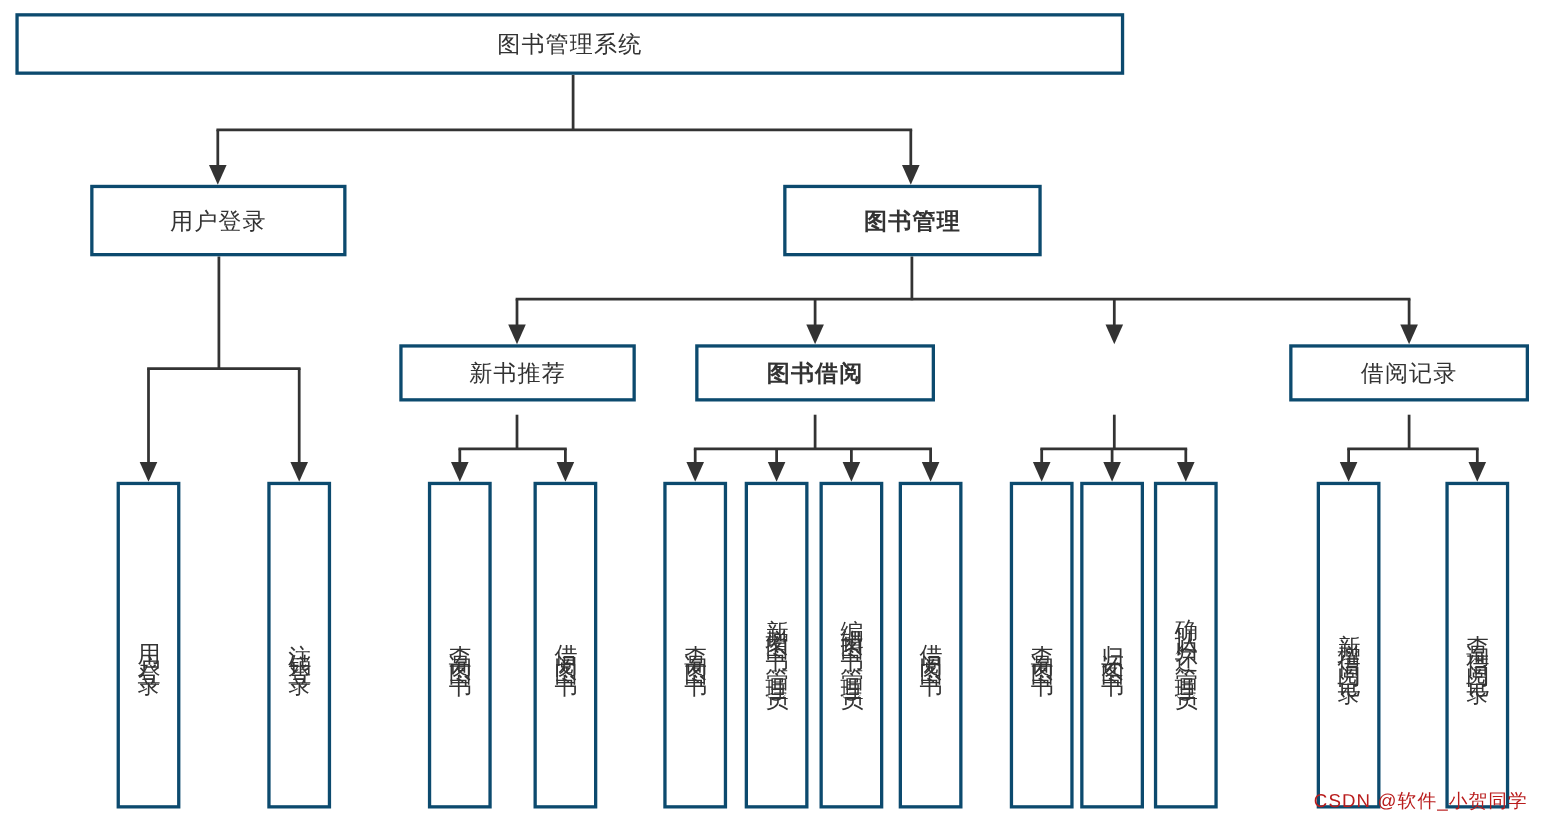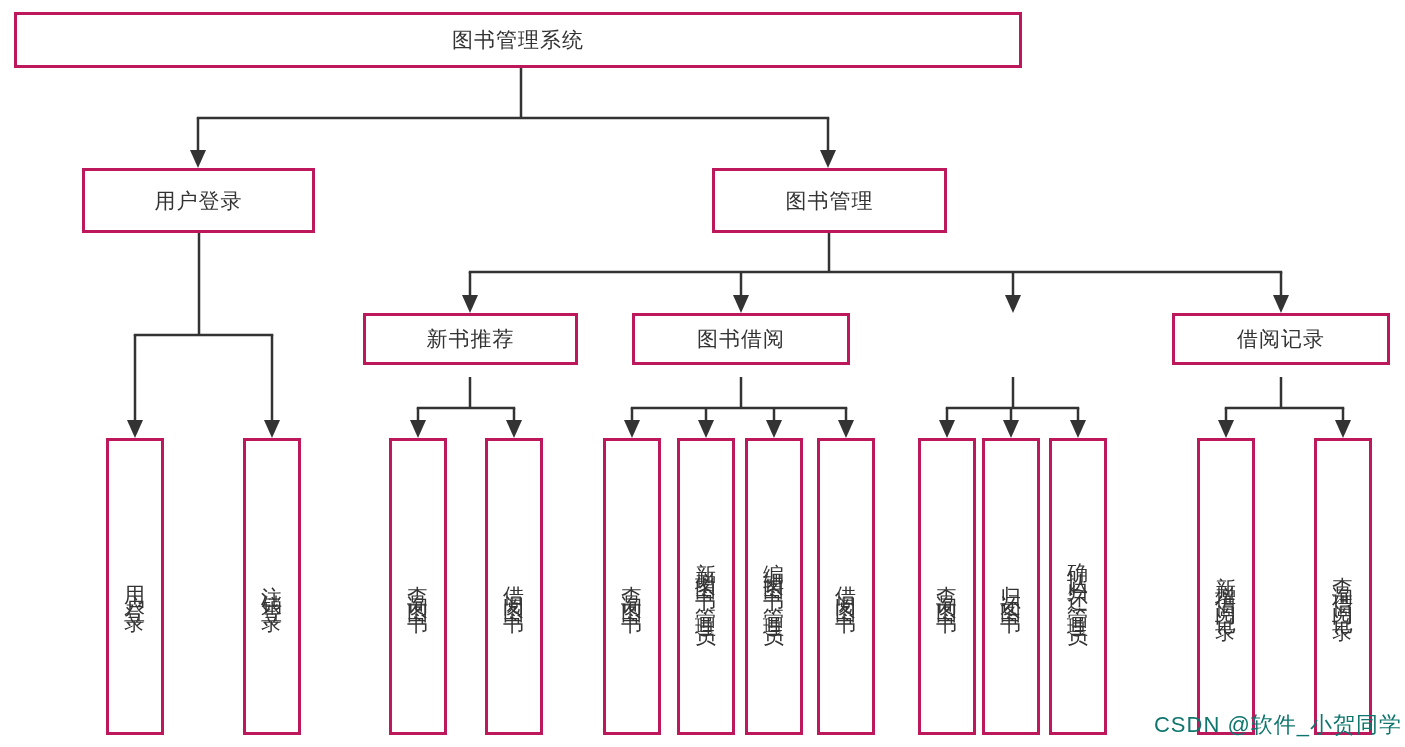--- a/index.html
+++ b/index.html
@@ -26,7 +26,7 @@
   .node {
     position: absolute;
     box-sizing: border-box;
-    border: 3px solid #be185d;
+    border: 3px solid #0c4a6e;
     background: #ffffff;
     display: flex;
     align-items: center;

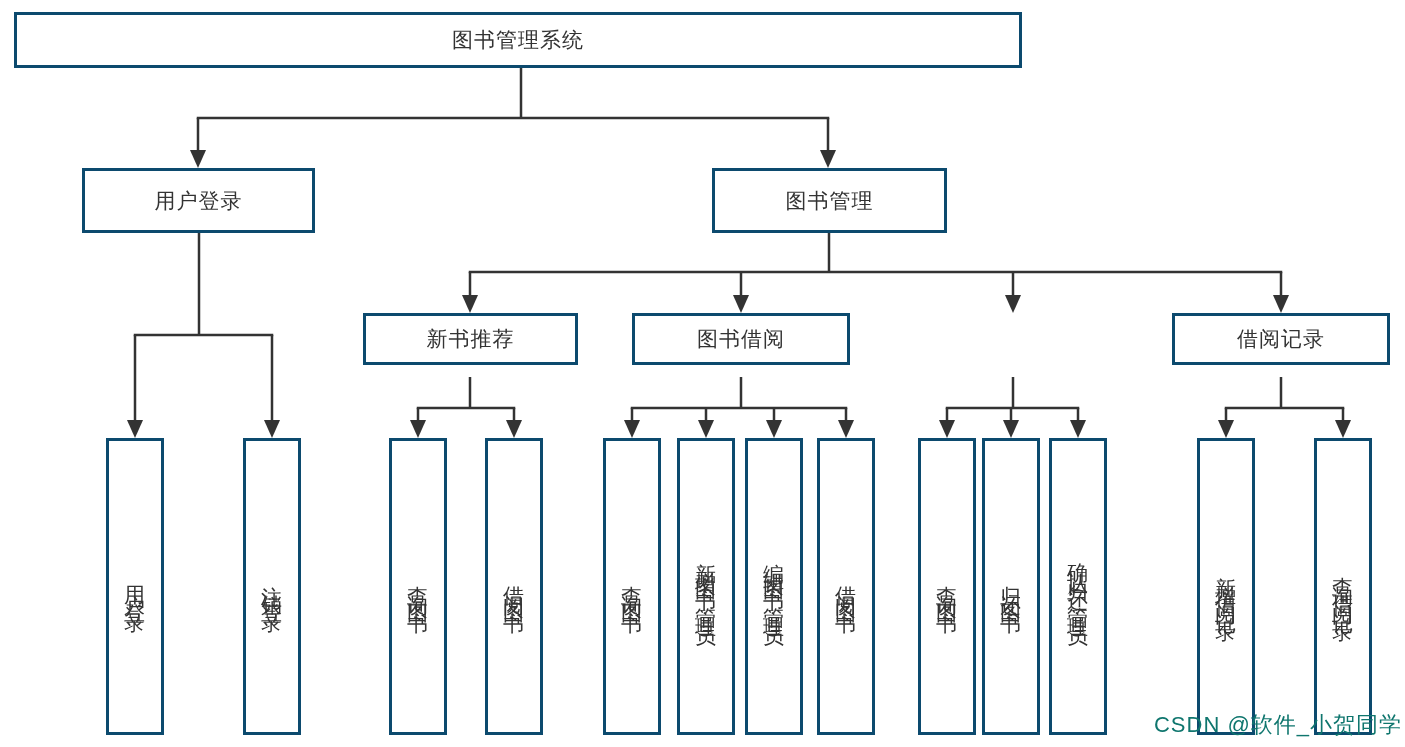--- a/index.html
+++ b/index.html
@@ -51,7 +51,7 @@
   .n-root   { left: 14px;   top: 12px;  width: 1008px; height: 56px; }
   
   .n-login  { left: 82px;   top: 168px; width: 233px;  height: 65px; }
-  .n-mgmt   { left: 712px;  top: 168px; width: 235px;  height: 65px; }
+  .n-mgmt   { left: 712px;  top: 168px; width: 235px;  height: 65px; font-weight: bold; }
   
   .n-l3     { top: 313px; height: 52px; }
   .n-newrec { left: 363px;  width: 215px; }

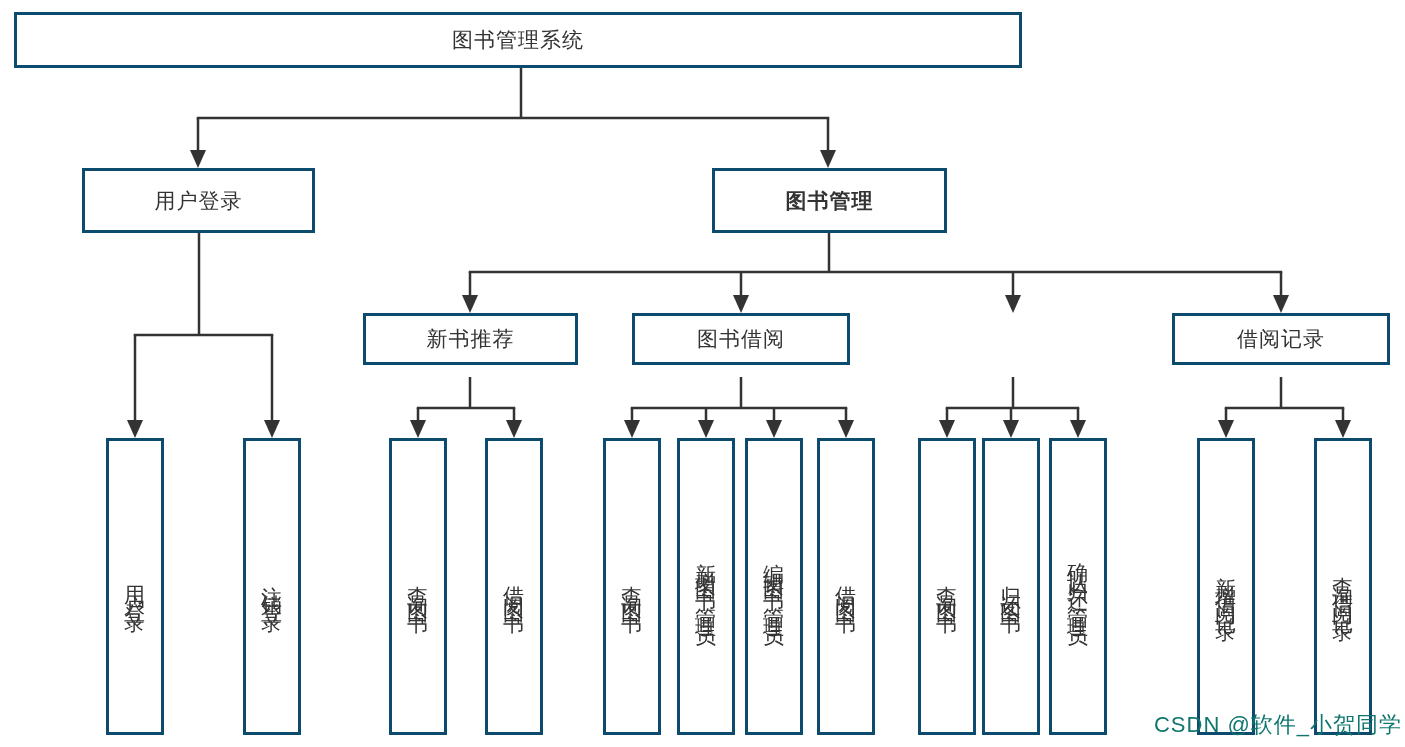--- a/index.html
+++ b/index.html
@@ -55,7 +55,7 @@
   
   .n-l3     { top: 313px; height: 52px; }
   .n-newrec { left: 363px;  width: 215px; }
-  .n-borrow { left: 632px;  width: 218px; }
+  .n-borrow { left: 632px;  width: 218px; font-weight: bold; }
   .n-cur    { left: 905px;  width: 217px; }
   .n-rec    { left: 1172px; width: 218px; }
   

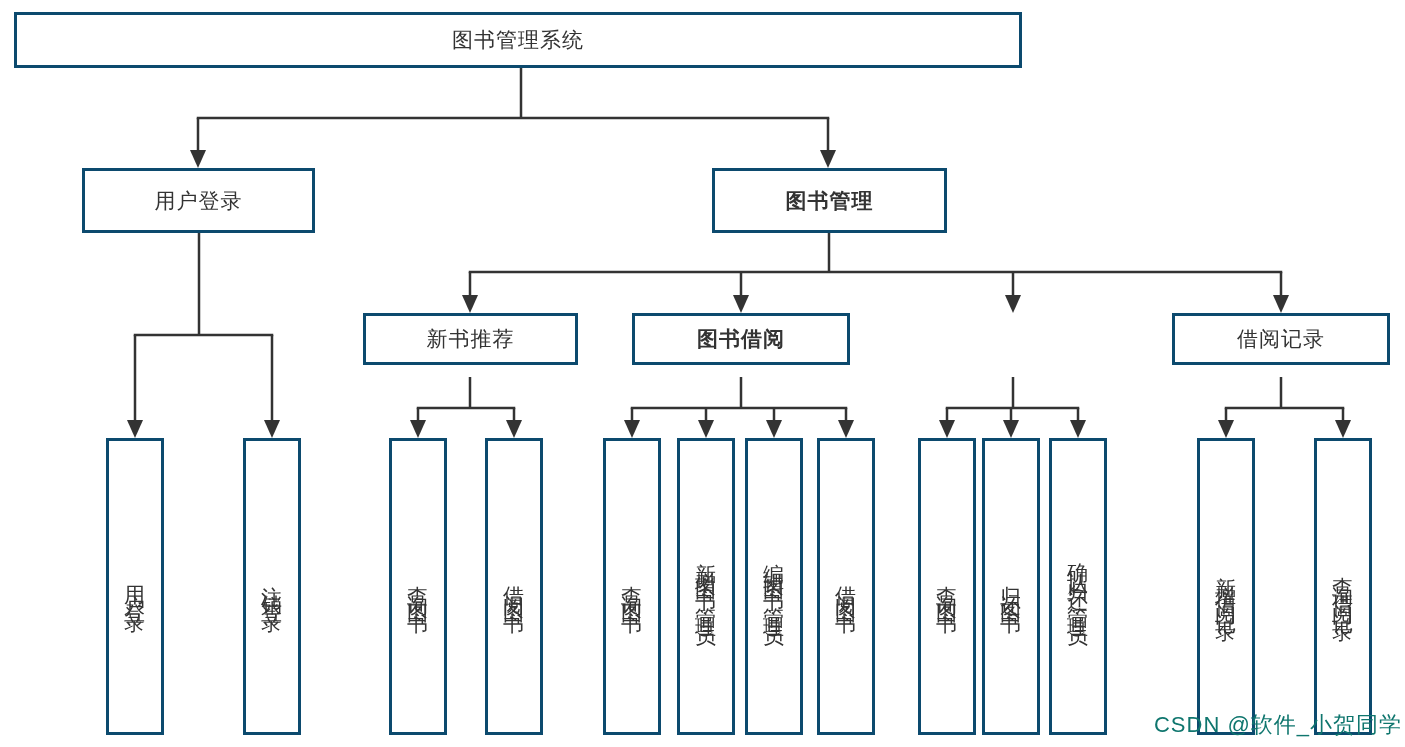--- a/index.html
+++ b/index.html
@@ -75,10 +75,10 @@
   .lf-13 { left: 1314px; }
   #watermark {
     position: absolute;
-    right: 3px;
+    right: 16px;
     bottom: 7px;
-    font-size: 22px;
-    color: #0f766e;
+    font-size: 17px;
+    color: #b91c1c;
     letter-spacing: 1px;
     z-index: 3;
     white-space: nowrap;

